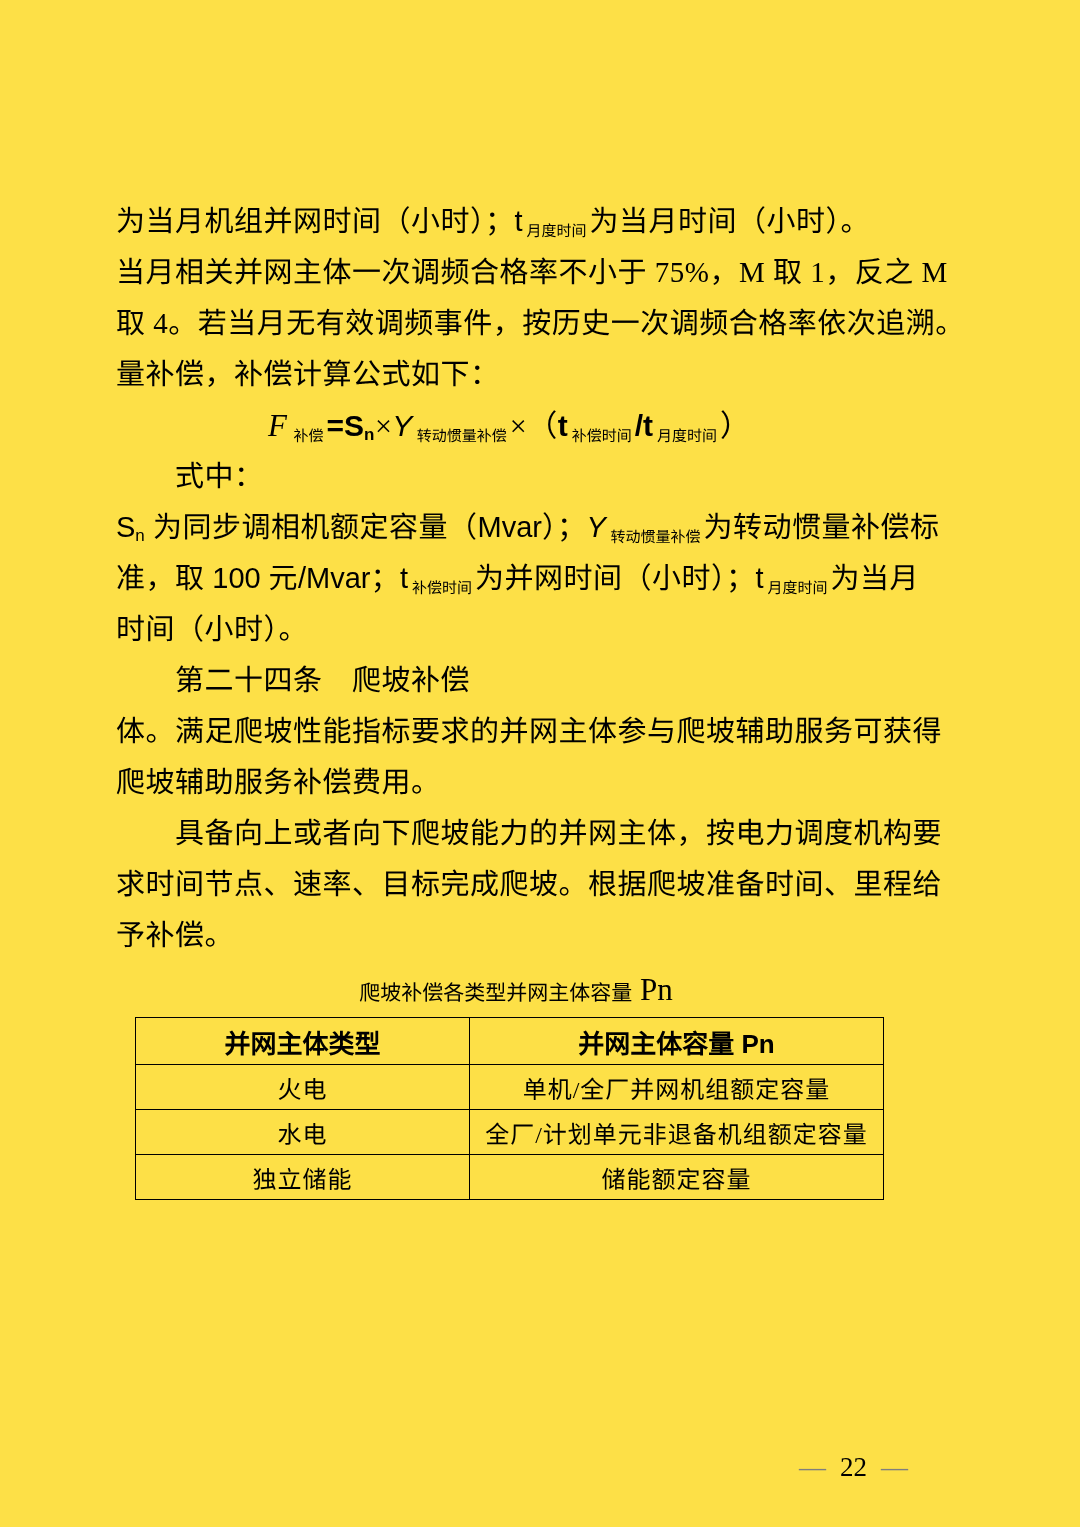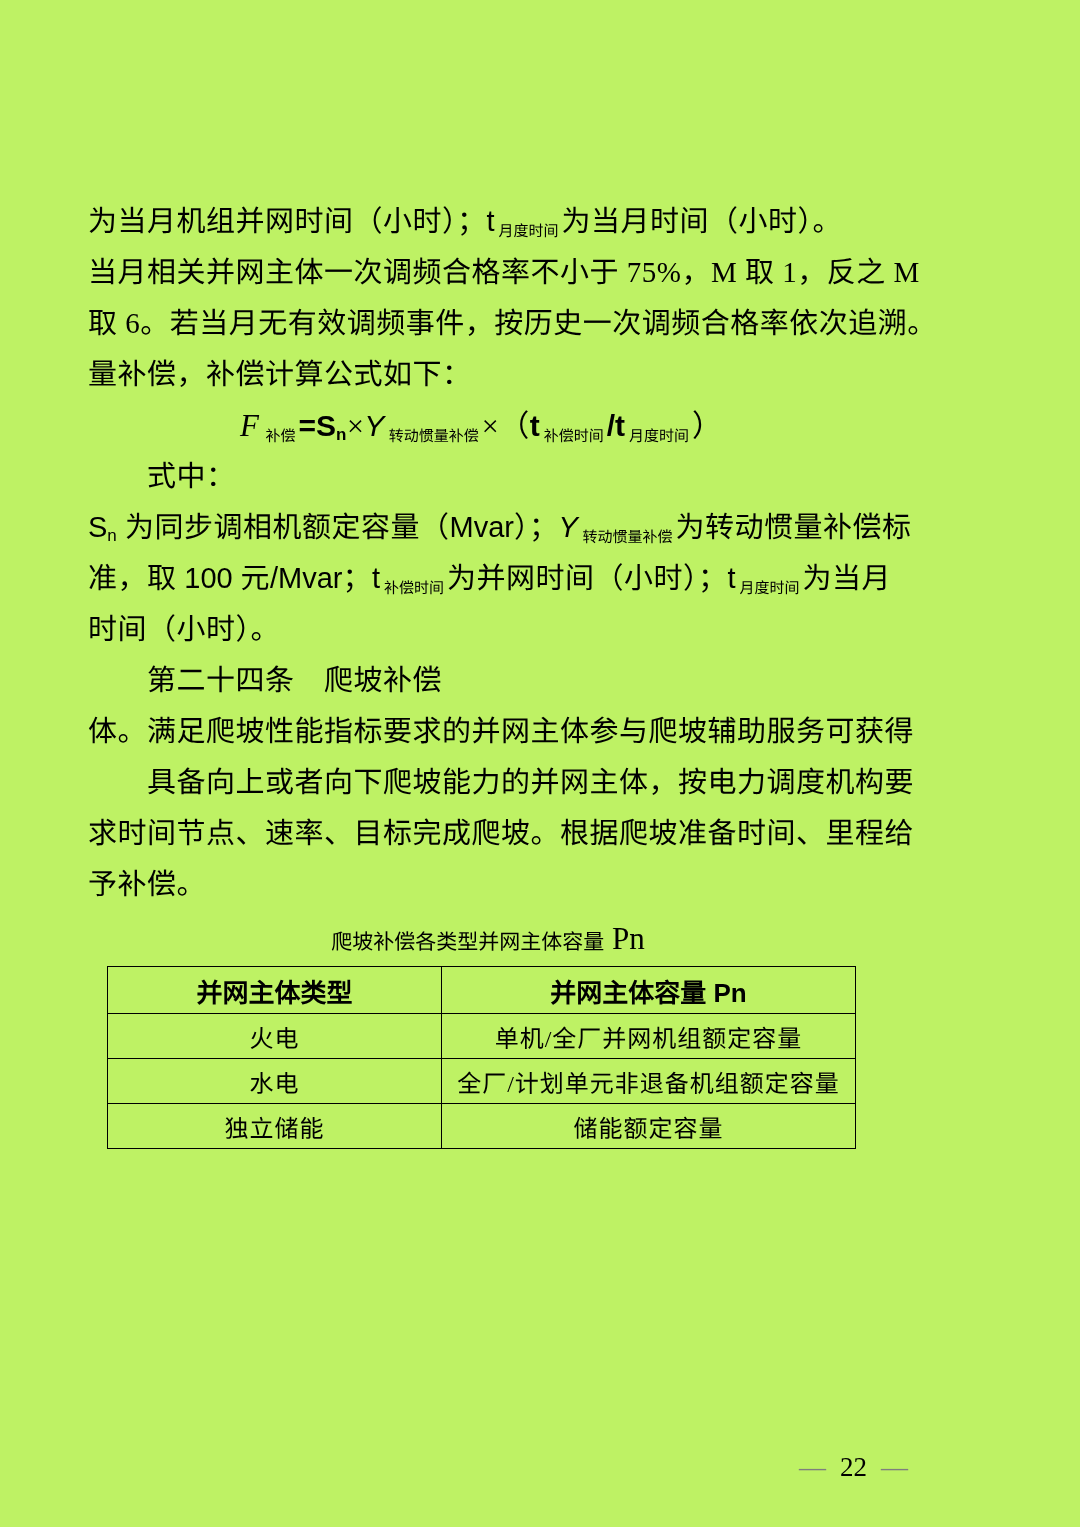--- a/index.html
+++ b/index.html
@@ -12,9 +12,9 @@
     width: 1080px;
     height: 1527px;
     margin: 0 auto;
-    background: #bef264;
+    background: #fde047;
     box-sizing: border-box;
-    padding: 196px 140px 0 88px;
+    padding: 196px 140px 0 116px;
     font-family: "Liberation Serif", "DejaVu Serif", serif;
     color: #000000;
     overflow: hidden;

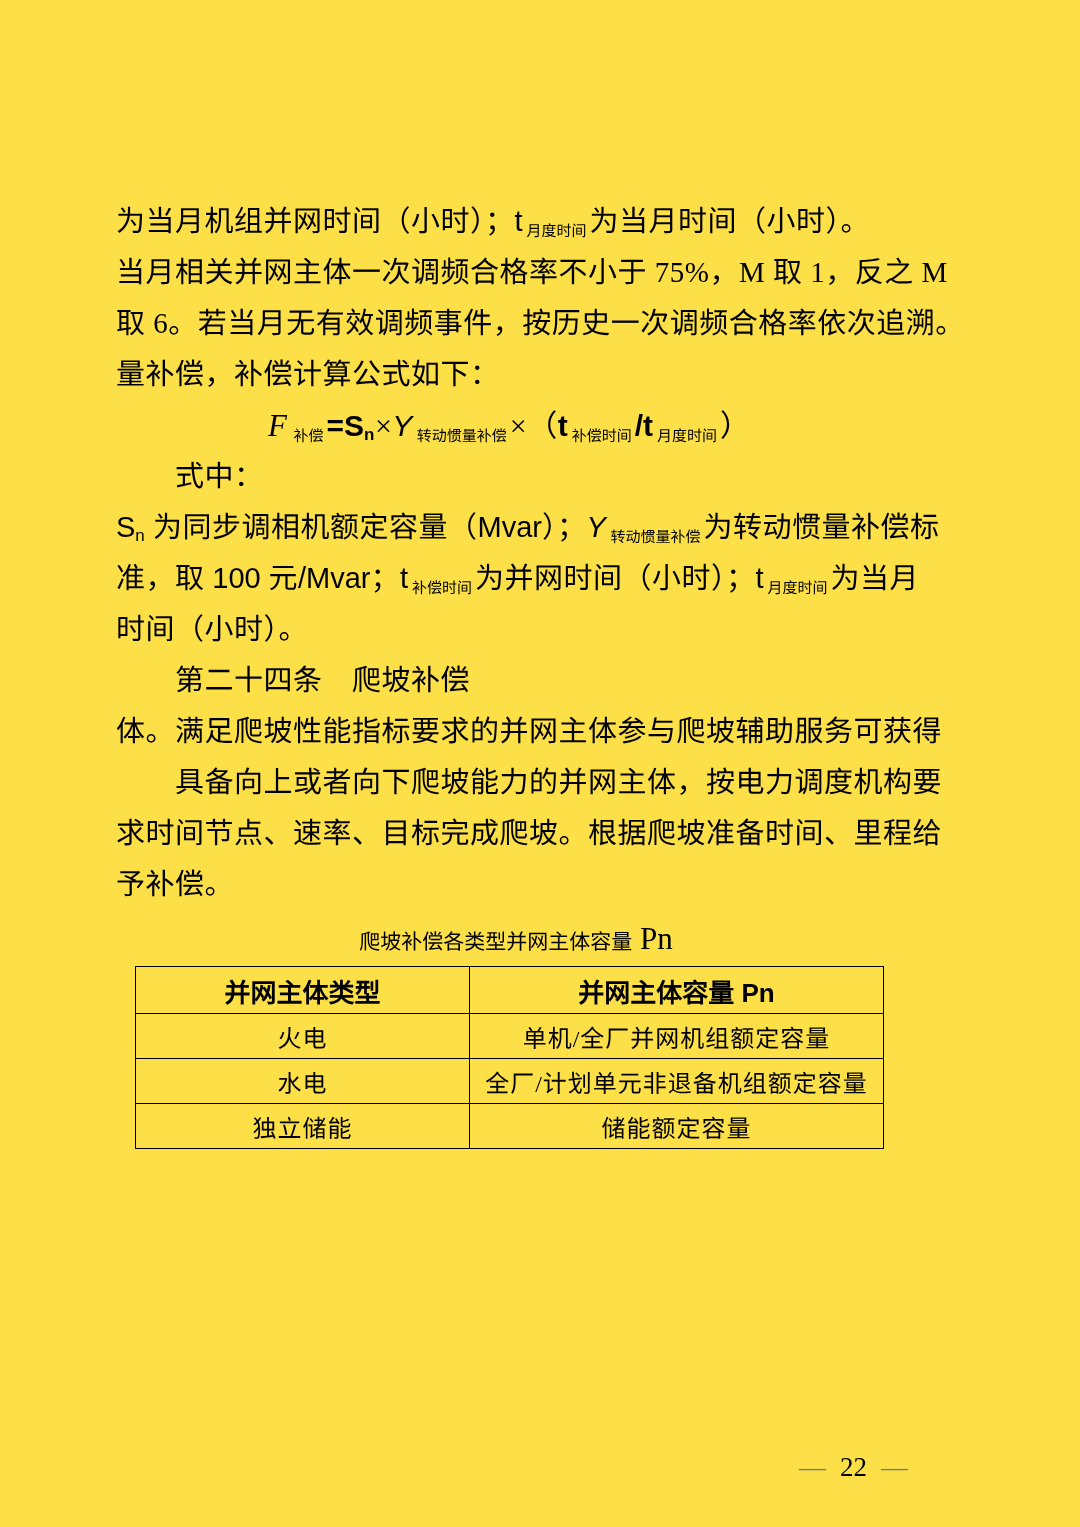--- a/index.html
+++ b/index.html
@@ -134,7 +134,7 @@
   <div class="doc-body">
       <div class="line"><span>为当月机组并网时间（小时）；</span><span class="sf">t</span><span class="sub">月度时间</span><span>为当月时间（小时）。</span></div>
       <div class="line justify"><span>当月相关并网主体一次调频合格率不小于 75%，M 取 1，反之 M</span></div>
-      <div class="line justify"><span>取 6。若当月无有效调频事件，按历史一次调频合格率依次追溯。</span></div>
+      <div class="line justify"><span>取 4。若当月无有效调频事件，按历史一次调频合格率依次追溯。</span></div>
       <div class="line"><span>量补偿，补偿计算公式如下：</span></div>
       <div class="line formula"><span class="it-serif">F</span><span class="sub">补偿</span><span class="sf">=S</span><span class="sf-sub">n</span><span>×</span><span class="sf-it">Y</span><span class="sub">转动惯量补偿</span><span>×（</span><span class="sf">t</span><span class="sub">补偿时间</span><span class="sf">/t</span><span class="sub">月度时间</span><span>）</span></div>
       <div class="line indent"><span>式中：</span></div>

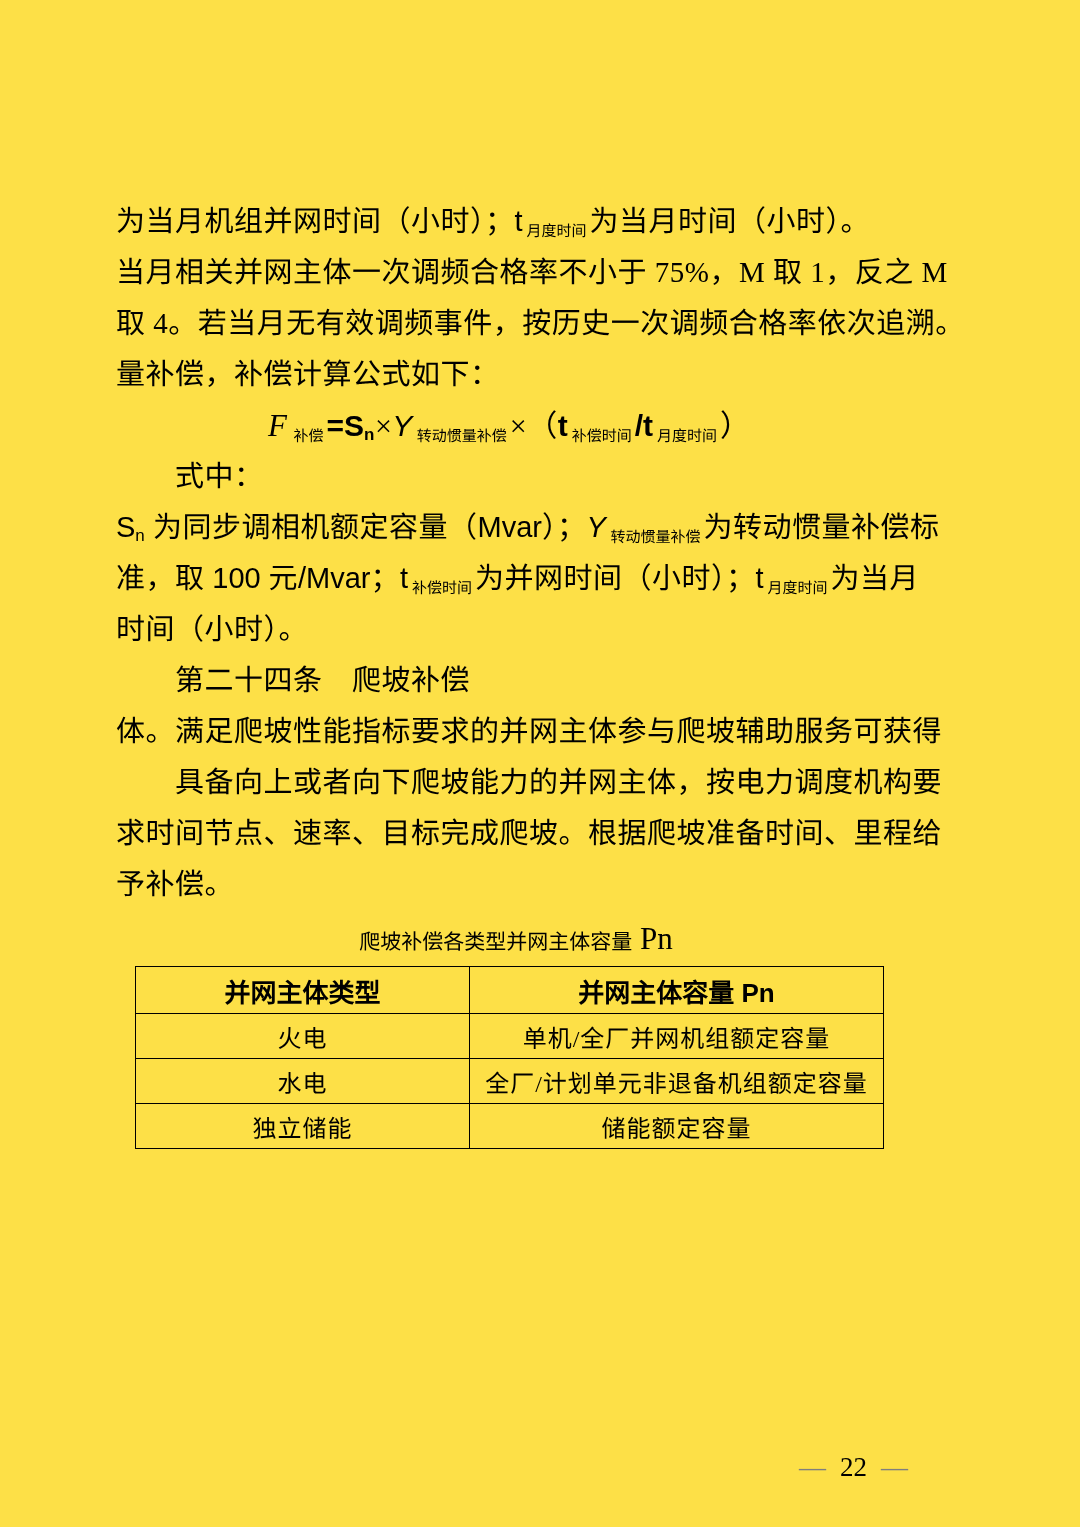--- a/index.html
+++ b/index.html
@@ -143,6 +143,7 @@
       <div class="line"><span>时间（小时）。</span></div>
       <div class="line indent"><span>第二十四条　爬坡补偿</span></div>
       <div class="line justify"><span>体。满足爬坡性能指标要求的并网主体参与爬坡辅助服务可获得</span></div>
+      <div class="line"><span>爬坡辅助服务补偿费用。</span></div>
       <div class="line indent justify"><span>具备向上或者向下爬坡能力的并网主体，按电力调度机构要</span></div>
       <div class="line justify"><span>求时间节点、速率、目标完成爬坡。根据爬坡准备时间、里程给</span></div>
       <div class="line"><span>予补偿。</span></div>

